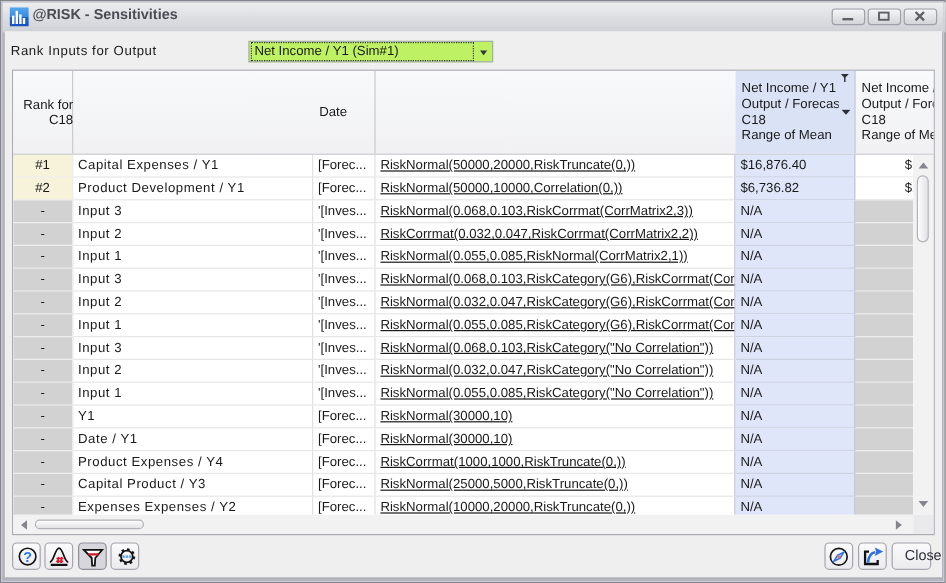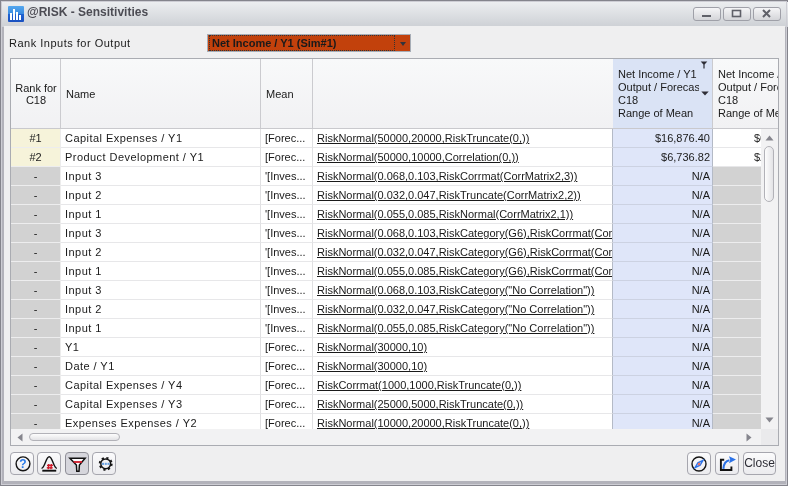--- a/index.html
+++ b/index.html
@@ -20,7 +20,7 @@
 
 #lbl { position:absolute; left:5px; top:11px; letter-spacing:0.5px; }
 #combo { position:absolute; left:203px; top:8px; width:204px; height:18px;
-  background:#c2410c; border:1px solid #a7adb6;font-weight:bold; }
+  background:#bef264; border:1px solid #a7adb6; }
 #combo .txt { position:absolute; left:2px; top:1px; right:16px; bottom:1px;
   outline:1px dotted #333; padding:1px 0 0 2px; white-space:nowrap; overflow:hidden; }
 #combo .arr { position:absolute; right:4px; top:7px; width:0; height:0;

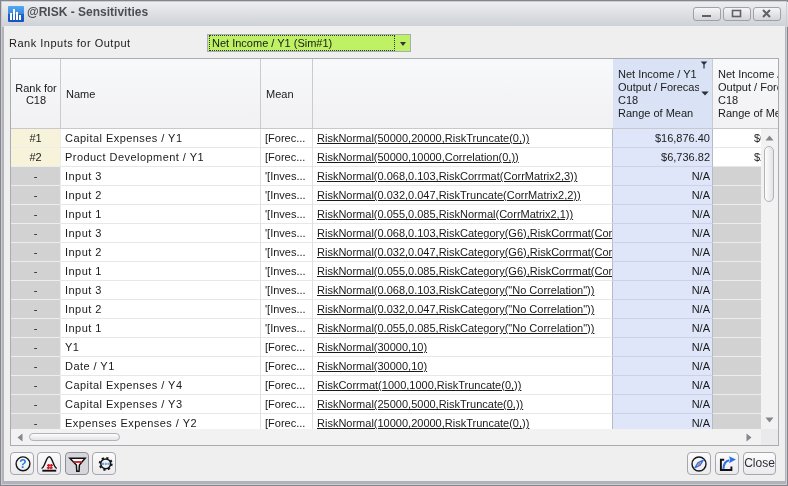--- a/index.html
+++ b/index.html
@@ -113,7 +113,7 @@
     <div id="grid">
       <div id="ghead">
         <div class="hc" id="hc0">
-            <div class="t" style="left:0;width:50px;top:23px;text-align:center;">Rank for<br>C18</div>
+            <div class="t" style="left:0;width:50px;top:23px;text-align:right;">Rank for<br>C18</div>
           </div>
         <div class="hc" id="hc1">
             <div class="t" style="left:5px;top:29px;">Name</div>

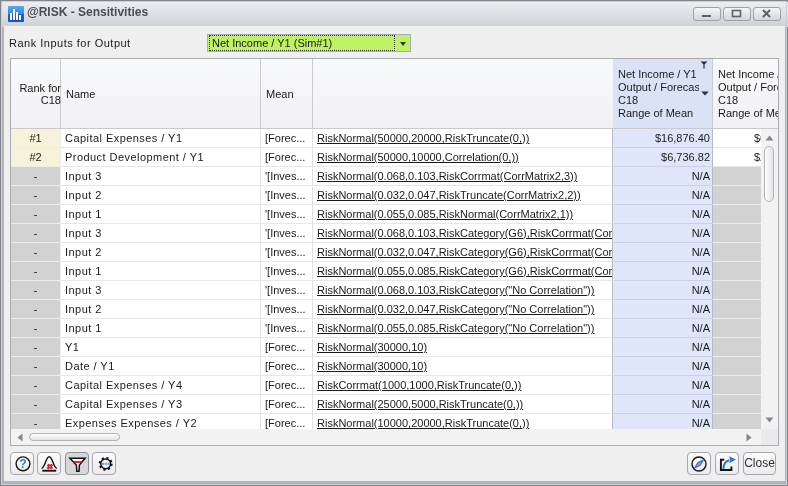--- a/index.html
+++ b/index.html
@@ -115,9 +115,6 @@
         <div class="hc" id="hc0">
             <div class="t" style="left:0;width:50px;top:23px;text-align:right;">Rank for<br>C18</div>
           </div>
-        <div class="hc" id="hc1">
-            <div class="t" style="left:5px;top:29px;">Name</div>
-          </div>
         <div class="hc" id="hc2">
             <div class="t" style="left:5px;top:29px;">Mean</div>
           </div>

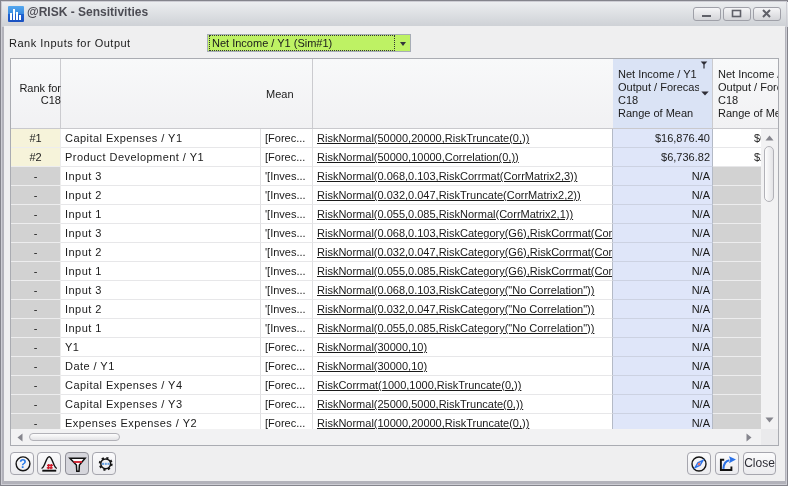--- a/index.html
+++ b/index.html
@@ -116,7 +116,7 @@
             <div class="t" style="left:0;width:50px;top:23px;text-align:right;">Rank for<br>C18</div>
           </div>
         <div class="hc" id="hc2">
-            <div class="t" style="left:5px;top:29px;">Mean</div>
+            <div class="t" style="left:5px;top:29px;">Date</div>
           </div>
         <div class="hc" id="hc4">
           <div class="t" style="left:5px;top:9px;line-height:13px;width:81px;overflow:hidden;">Net Income / Y1<br>Output / Forecast<br>C18<br>Range of Mean</div>

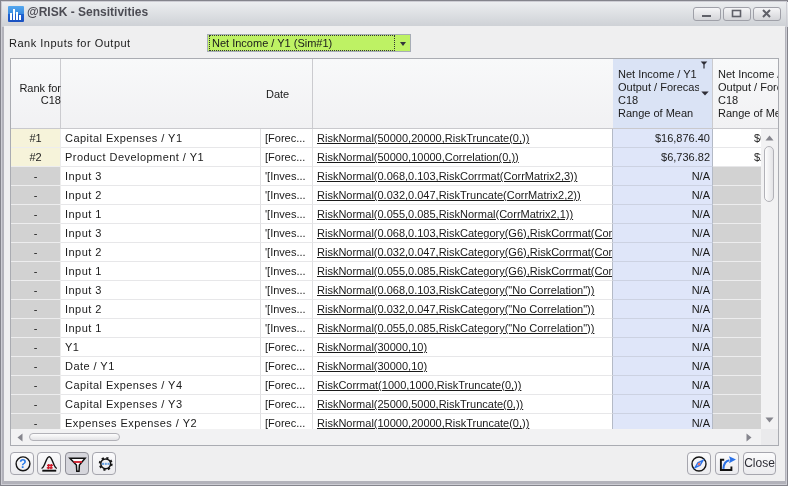--- a/index.html
+++ b/index.html
@@ -43,7 +43,7 @@
   border-right:1px solid #e0e0e2; white-space:nowrap; overflow:hidden; vertical-align:middle; }
 td.rk { text-align:center; background:#d2d2d2; padding:0; border-bottom-color:#ededee; border-right-color:#ececec; }
 td.rky { background:#f6f3da; }
-td.out1 { background:#dfe6f9; text-align:right; border-bottom:1px solid #ccd2e2; border-right-color:#b4bac6; padding-right:2px; }
+td.out1 { background:#dfe6f9; text-align:left; border-bottom:1px solid #ccd2e2; border-right-color:#b4bac6; padding-right:2px; }
 td:nth-child(4) { border-right-color:#b4bac6;text-decoration:underline; }
 td:nth-child(2) { letter-spacing:0.45px; }
 td.out2 { background:#d2d2d2; border-right:none; border-bottom-color:#ededee; }

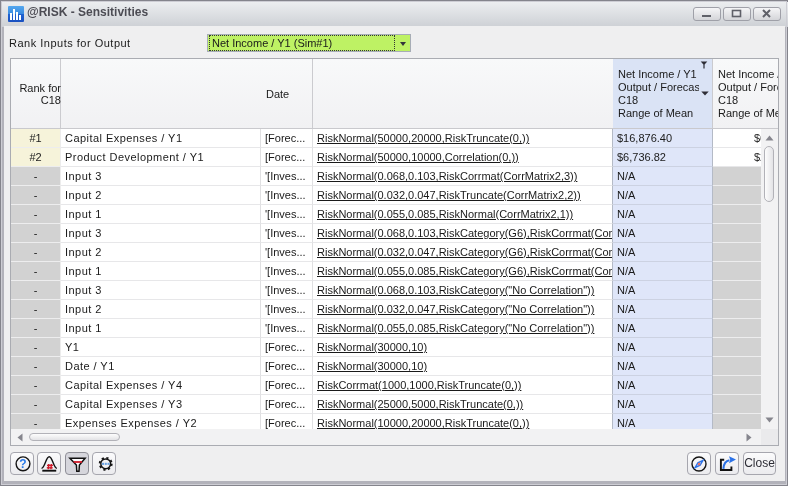--- a/index.html
+++ b/index.html
@@ -170,7 +170,7 @@
                 <td class="rk">-</td>
                 <td>Input 2</td>
                 <td>'[Inves...</td>
-                <td>RiskNormal(0.032,0.047,RiskTruncate(CorrMatrix2,2))</td>
+                <td>RiskCorrmat(0.032,0.047,RiskCorrmat(CorrMatrix2,2))</td>
                 <td class="out1">N/A</td>
                 <td class="out2"></td>
               </tr>

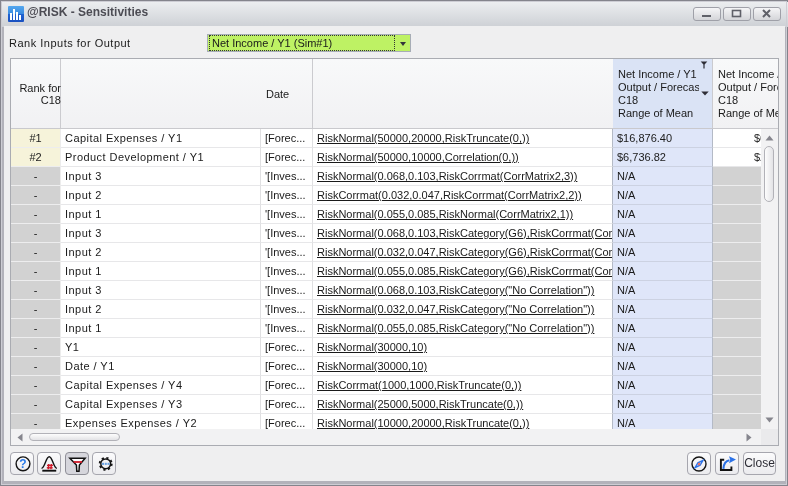--- a/index.html
+++ b/index.html
@@ -248,7 +248,7 @@
               </tr>
           <tr>
                 <td class="rk">-</td>
-                <td>Capital Expenses / Y4</td>
+                <td>Product Expenses / Y4</td>
                 <td>[Forec...</td>
                 <td>RiskCorrmat(1000,1000,RiskTruncate(0,))</td>
                 <td class="out1">N/A</td>

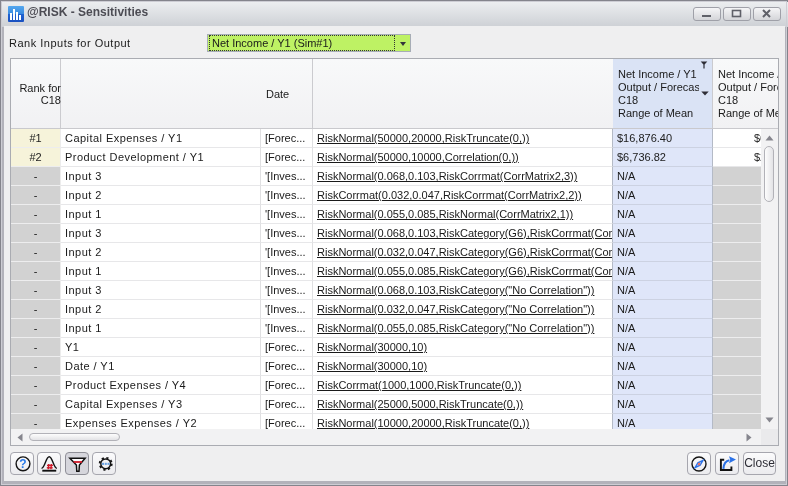--- a/index.html
+++ b/index.html
@@ -256,7 +256,7 @@
               </tr>
           <tr>
                 <td class="rk">-</td>
-                <td>Capital Expenses / Y3</td>
+                <td>Capital Product / Y3</td>
                 <td>[Forec...</td>
                 <td>RiskNormal(25000,5000,RiskTruncate(0,))</td>
                 <td class="out1">N/A</td>

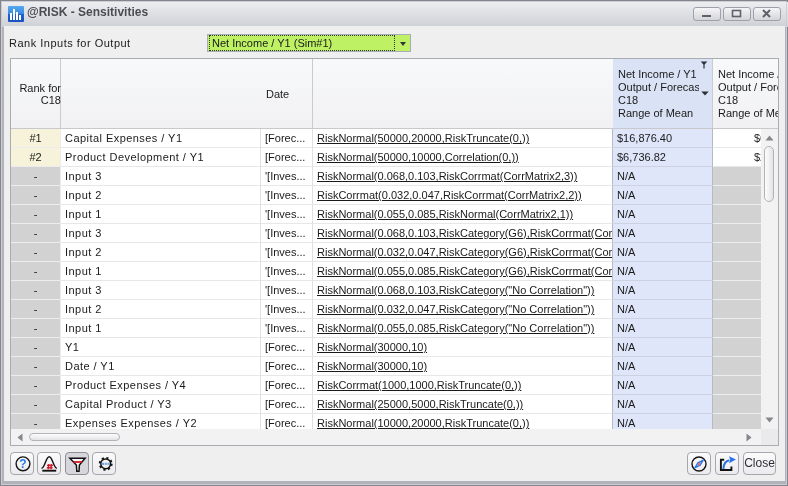--- a/index.html
+++ b/index.html
@@ -66,7 +66,7 @@
 #tbc0 { left:683px; } #tbc1 { left:711px; }
 #btnCloseDlg { position:absolute; left:739px; top:426px; width:33px; height:23px;
   border:1px solid #a6a6ae; border-radius:4px; background:linear-gradient(#fbfbfc,#ebebee);
-  text-align:center; line-height:21px; font-size:12px; color:#2e2e36; }
+  text-align:center; line-height:21px; font-size:12px; color:#2e2e36;padding-left:10px; }
 </style>
 </head>
 <body>

